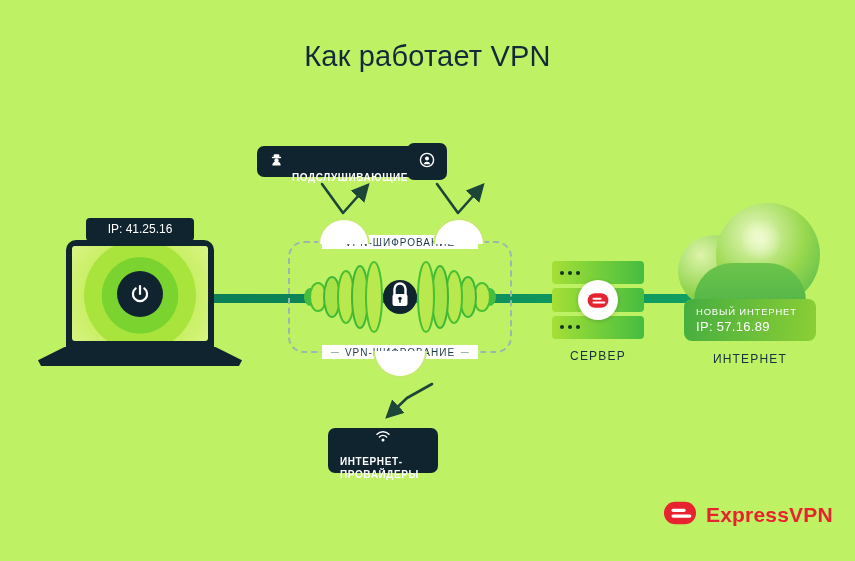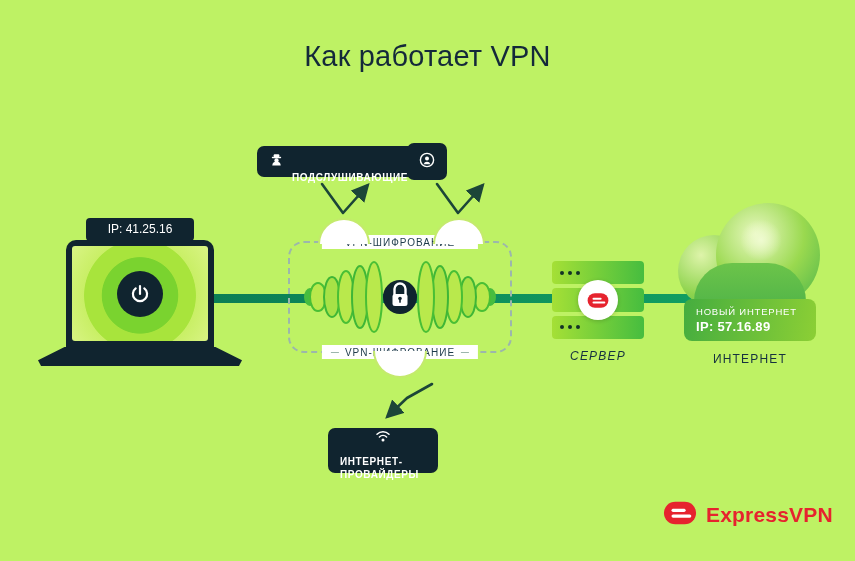--- a/index.html
+++ b/index.html
@@ -111,7 +111,7 @@
     padding:0 12px; box-sizing:border-box; gap:2px;
   }
   .newip-line1 { font-size:9.5px; letter-spacing:.8px; }
-  .newip-line2 { font-size:13px; font-weight:700; letter-spacing:.3px; }
+  .newip-line2 { font-size:13px; font-weight:400; letter-spacing:.3px; }
   .internet-label { left:676px; top:352px; width:148px; }
   
   .brand { position:absolute; left:663px; top:500px; display:flex; align-items:center; gap:9px; z-index:5; }

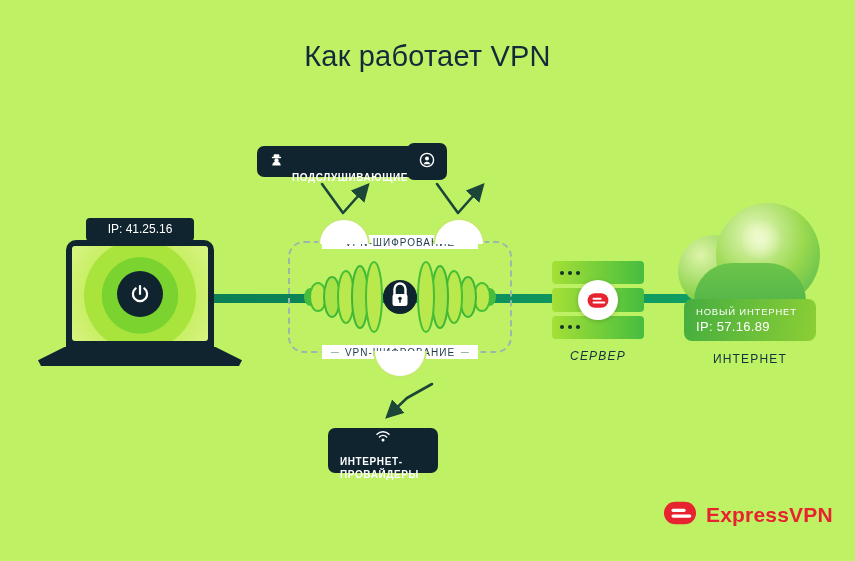--- a/index.html
+++ b/index.html
@@ -92,7 +92,7 @@
   .server-label, .internet-label {
     position:absolute; text-align:center; font-size:12px; letter-spacing:1.2px; color:#16323f;
   }
-  .server-label { left:552px; top:349px; width:92px;font-style:italic; }
+  .server-label { left:552px; top:349px; width:92px; }
   
   .cloud { position:absolute; left:676px; top:201px; width:148px; height:142px; z-index:3; }
   .blob { position:absolute; border-radius:50%; }

